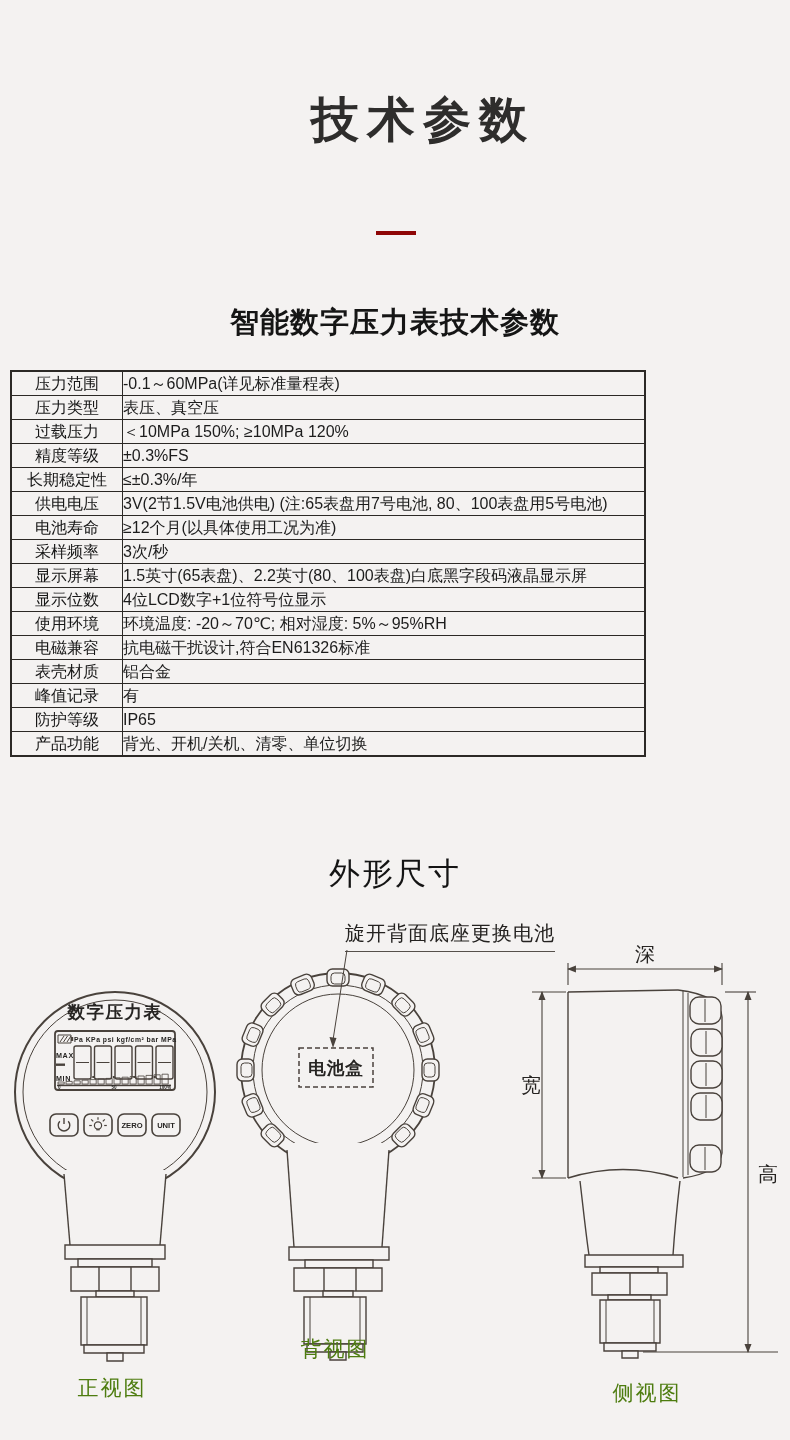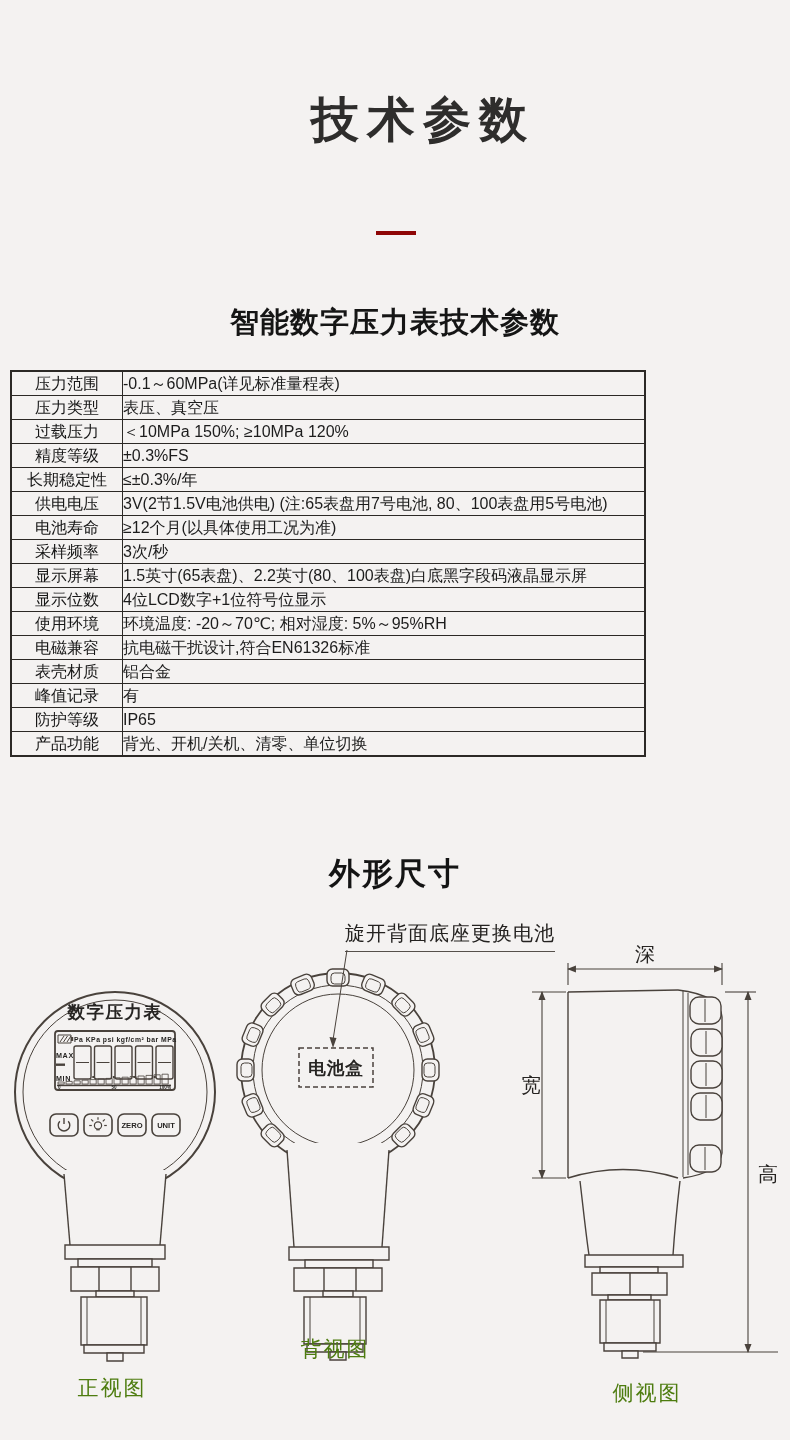--- a/index.html
+++ b/index.html
@@ -17,7 +17,7 @@
   td.lbl{width:110px;text-align:center;font-weight:500;color:#161616;}
   td.val{padding-left:18px;color:#1c1c1c;margin-top:24px;}
   .h2{position:absolute;top:853px;left:0;width:100%;text-align:center;
-      font-size:31px;font-weight:700;letter-spacing:2px;color:#141414;}
+      font-size:31px;font-weight:400;letter-spacing:2px;color:#141414;}
   .annotation{position:absolute;top:920px;left:345px;font-size:20px;font-weight:500;
               color:#242220;padding-bottom:4px;border-bottom:1.5px solid #55504b;letter-spacing:1px;text-align:right;}
   .viewlabel{position:absolute;width:140px;text-align:center;font-size:21px;

